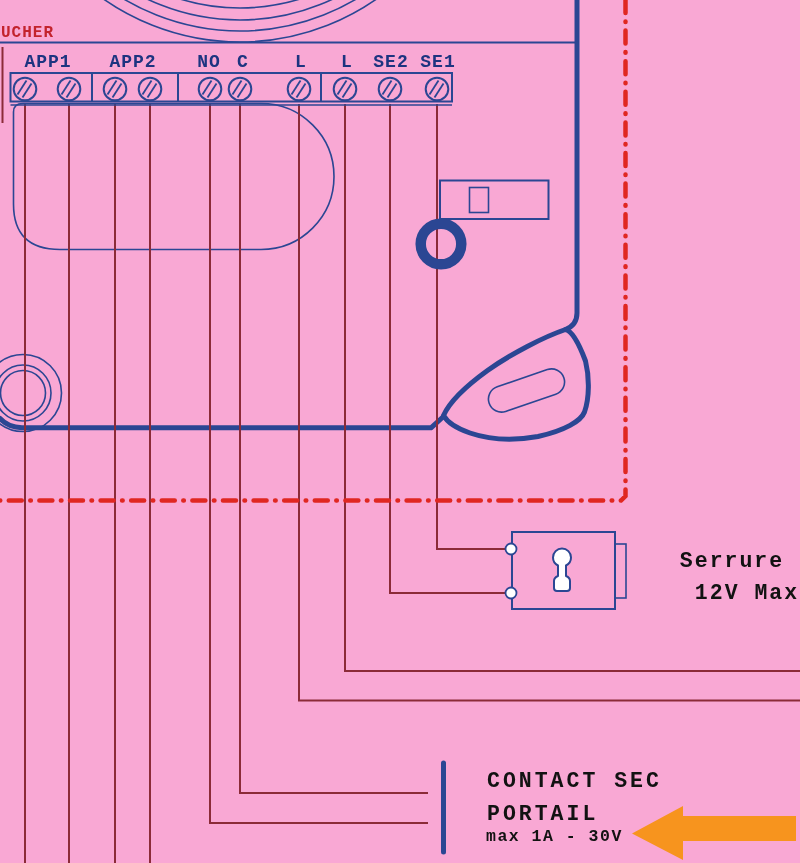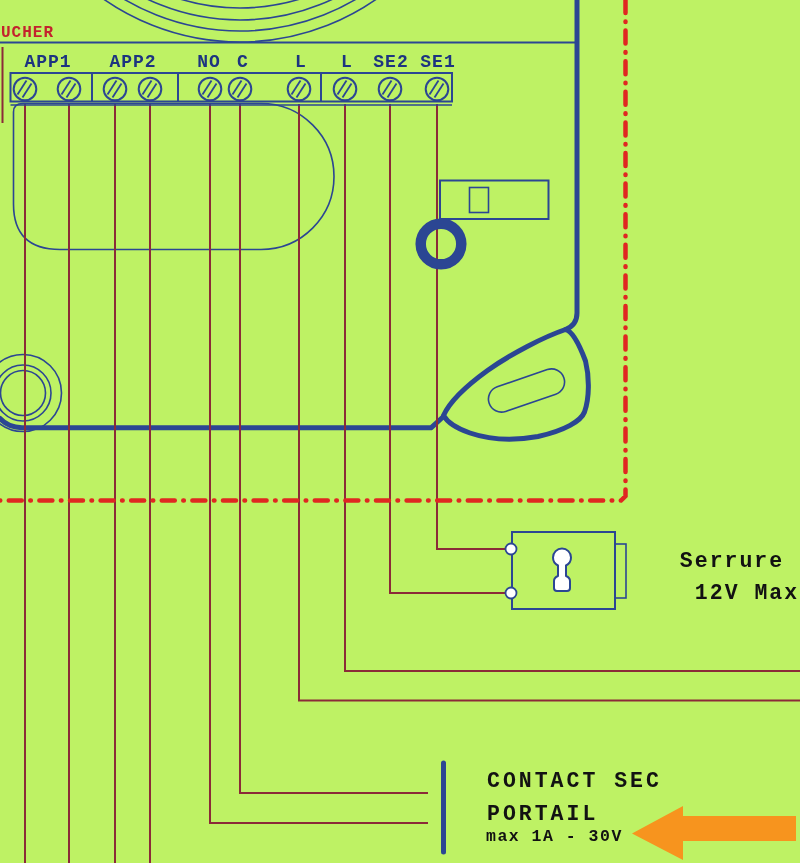--- a/index.html
+++ b/index.html
@@ -8,7 +8,7 @@
     --text-black:#121212;
   }
   html,body{margin:0;padding:0;background:#ffffff;}
-  .stage{position:relative;width:800px;height:863px;background:#bef264;overflow:hidden;}
+  .stage{position:relative;width:800px;height:863px;background:#f9a8d4;overflow:hidden;}
   svg{display:block;}
   .st-blue{stroke:var(--device-blue);fill:none;stroke-width:1.6;}
   .st-blue-2{stroke:var(--device-blue);fill:none;stroke-width:2;}

